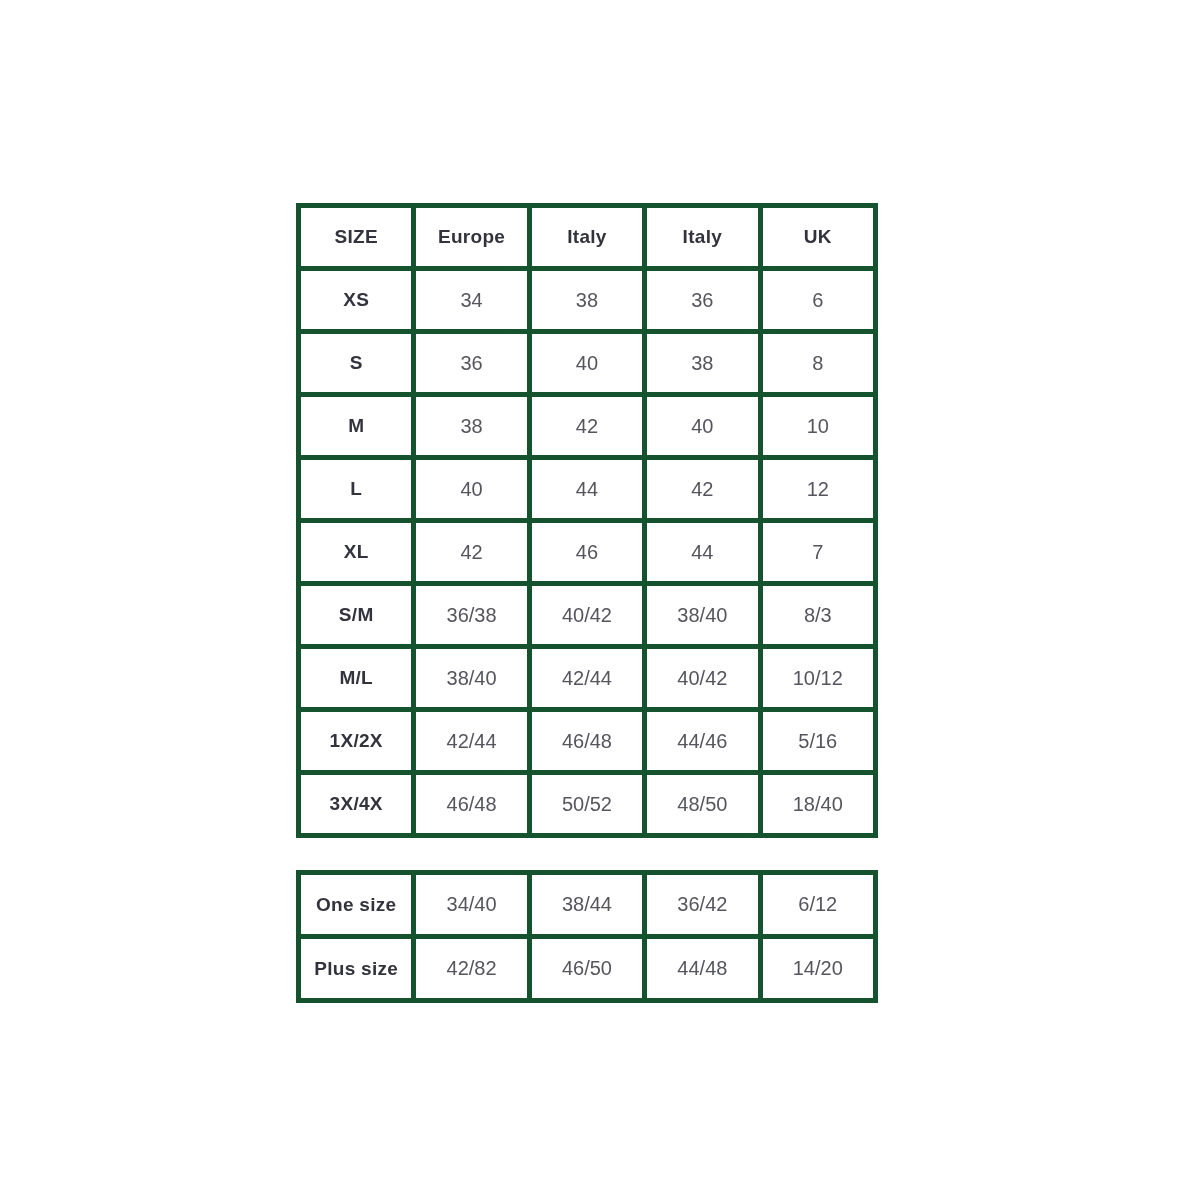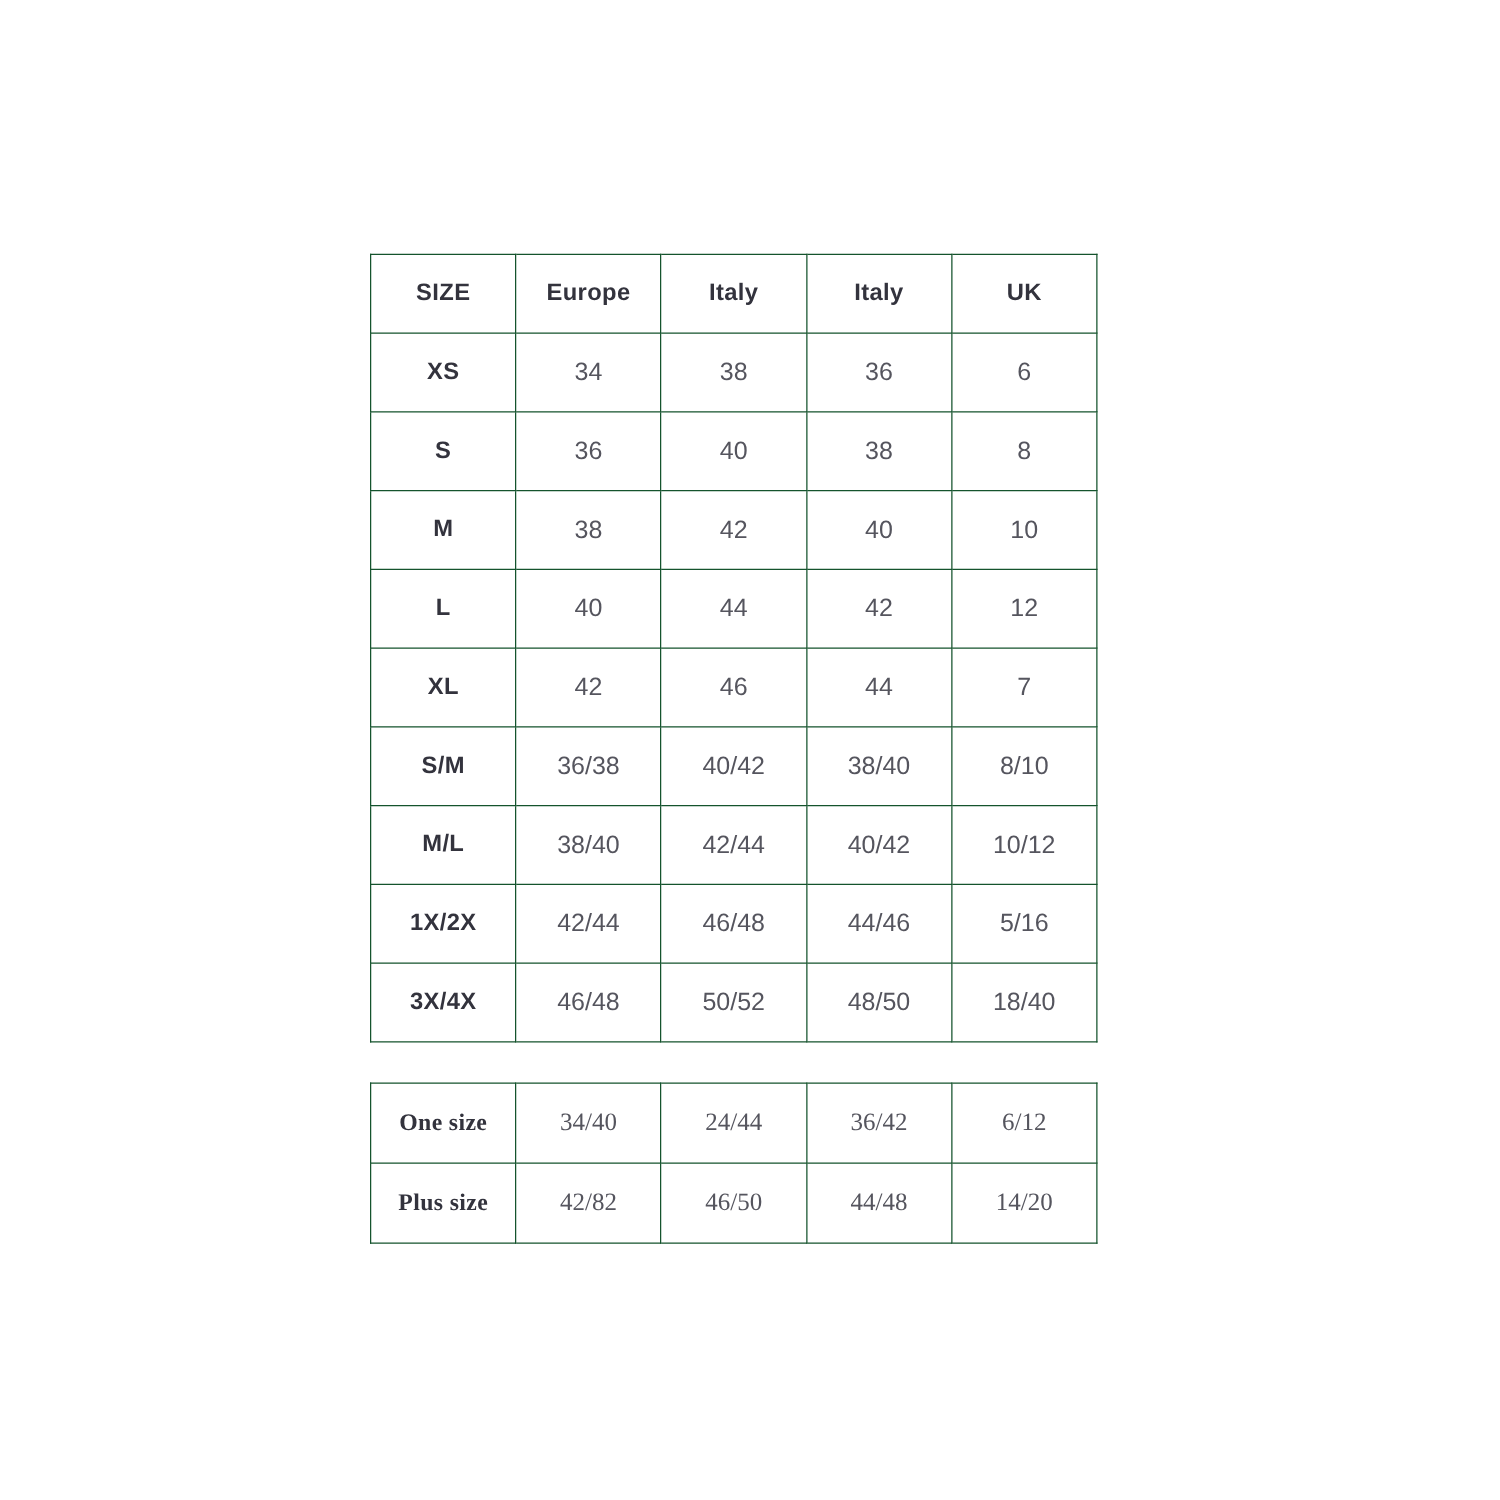--- a/index.html
+++ b/index.html
@@ -22,7 +22,7 @@
     width: 100%;
   }
   td {
-    border: 1px solid #14532d;
+    border: 5px solid #14532d;
     text-align: center;
     vertical-align: middle;
     padding: 0;

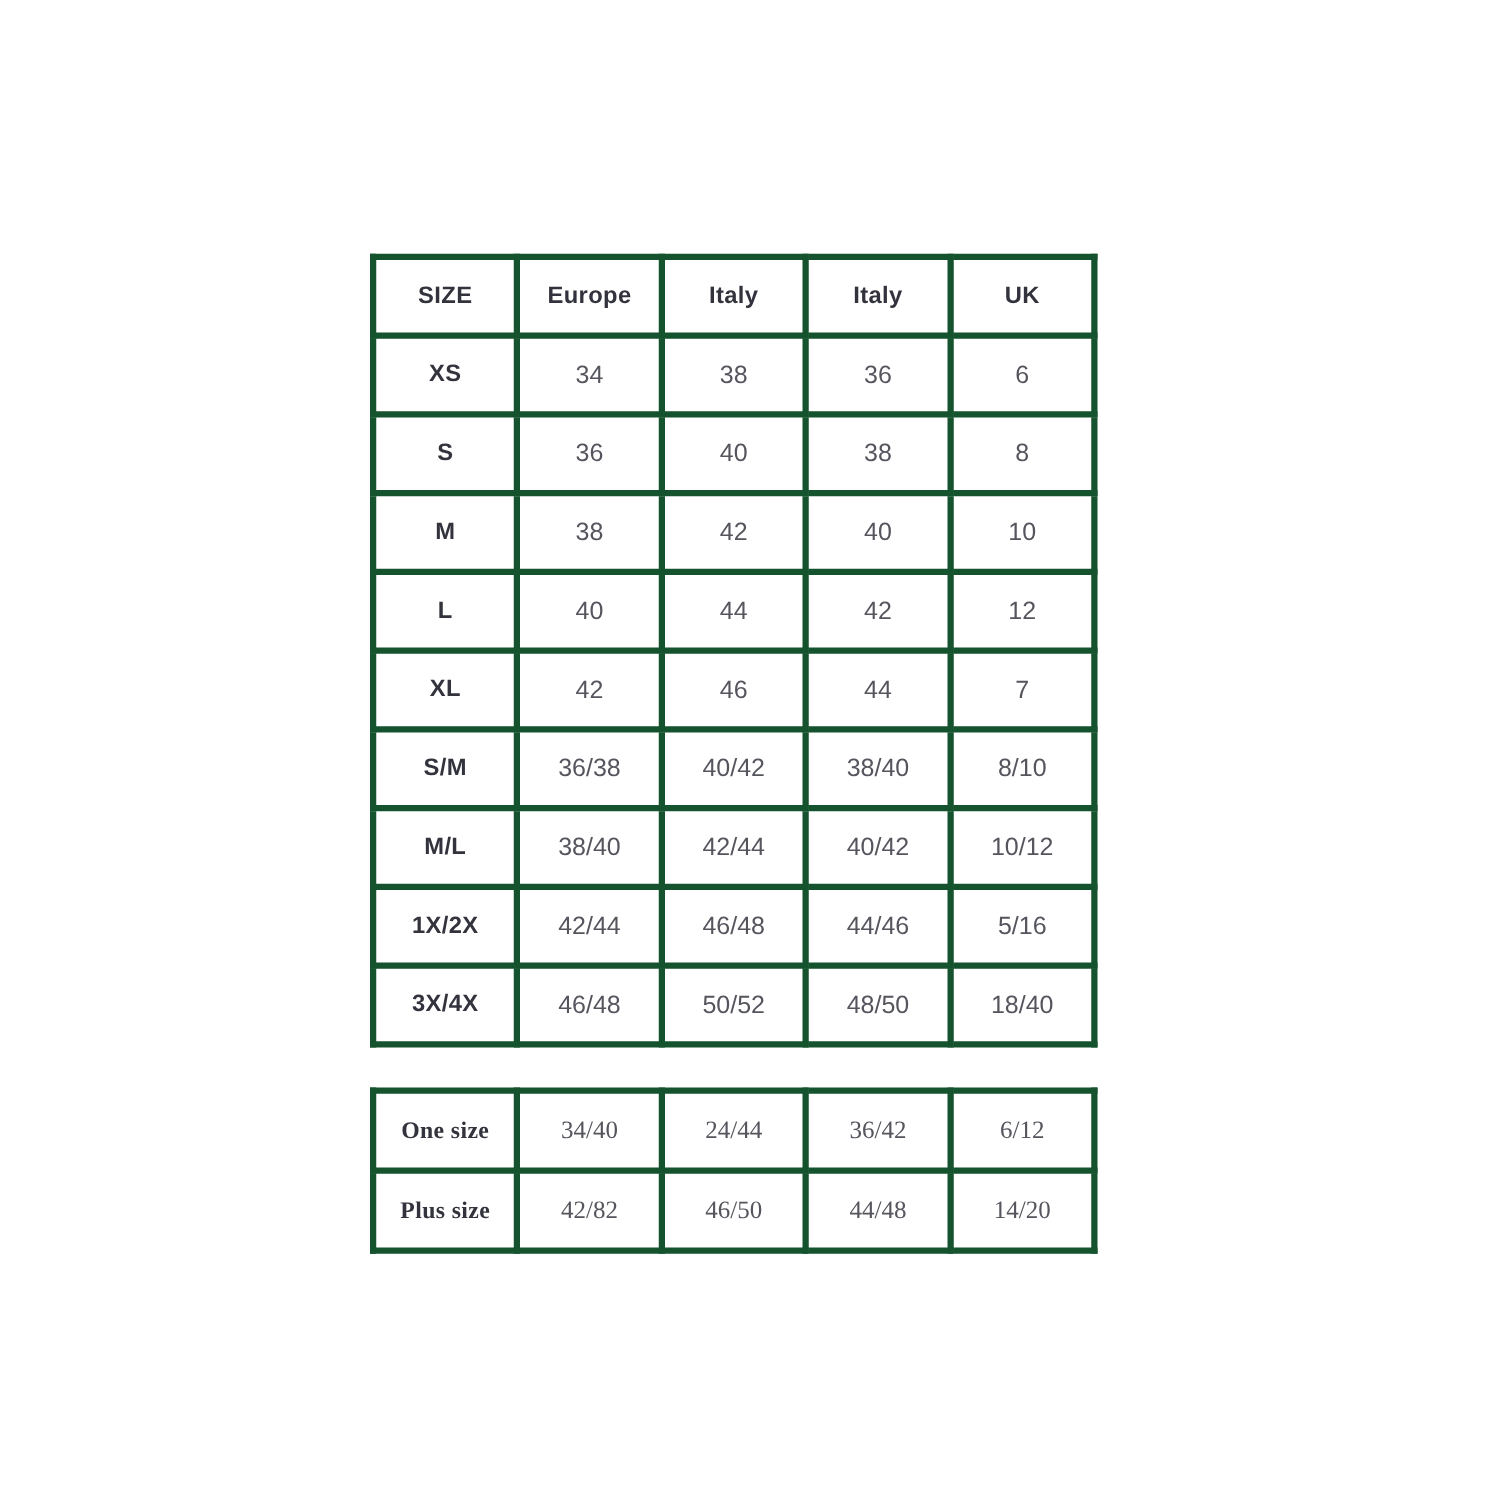--- a/index.html
+++ b/index.html
@@ -99,7 +99,7 @@
           <td class="value-cell">36/38</td>
           <td class="value-cell">40/42</td>
           <td class="value-cell">38/40</td>
-          <td class="value-cell">8/10</td>
+          <td class="value-cell">8/3</td>
         </tr>
         <tr>
           <td class="label-cell">M/L</td>

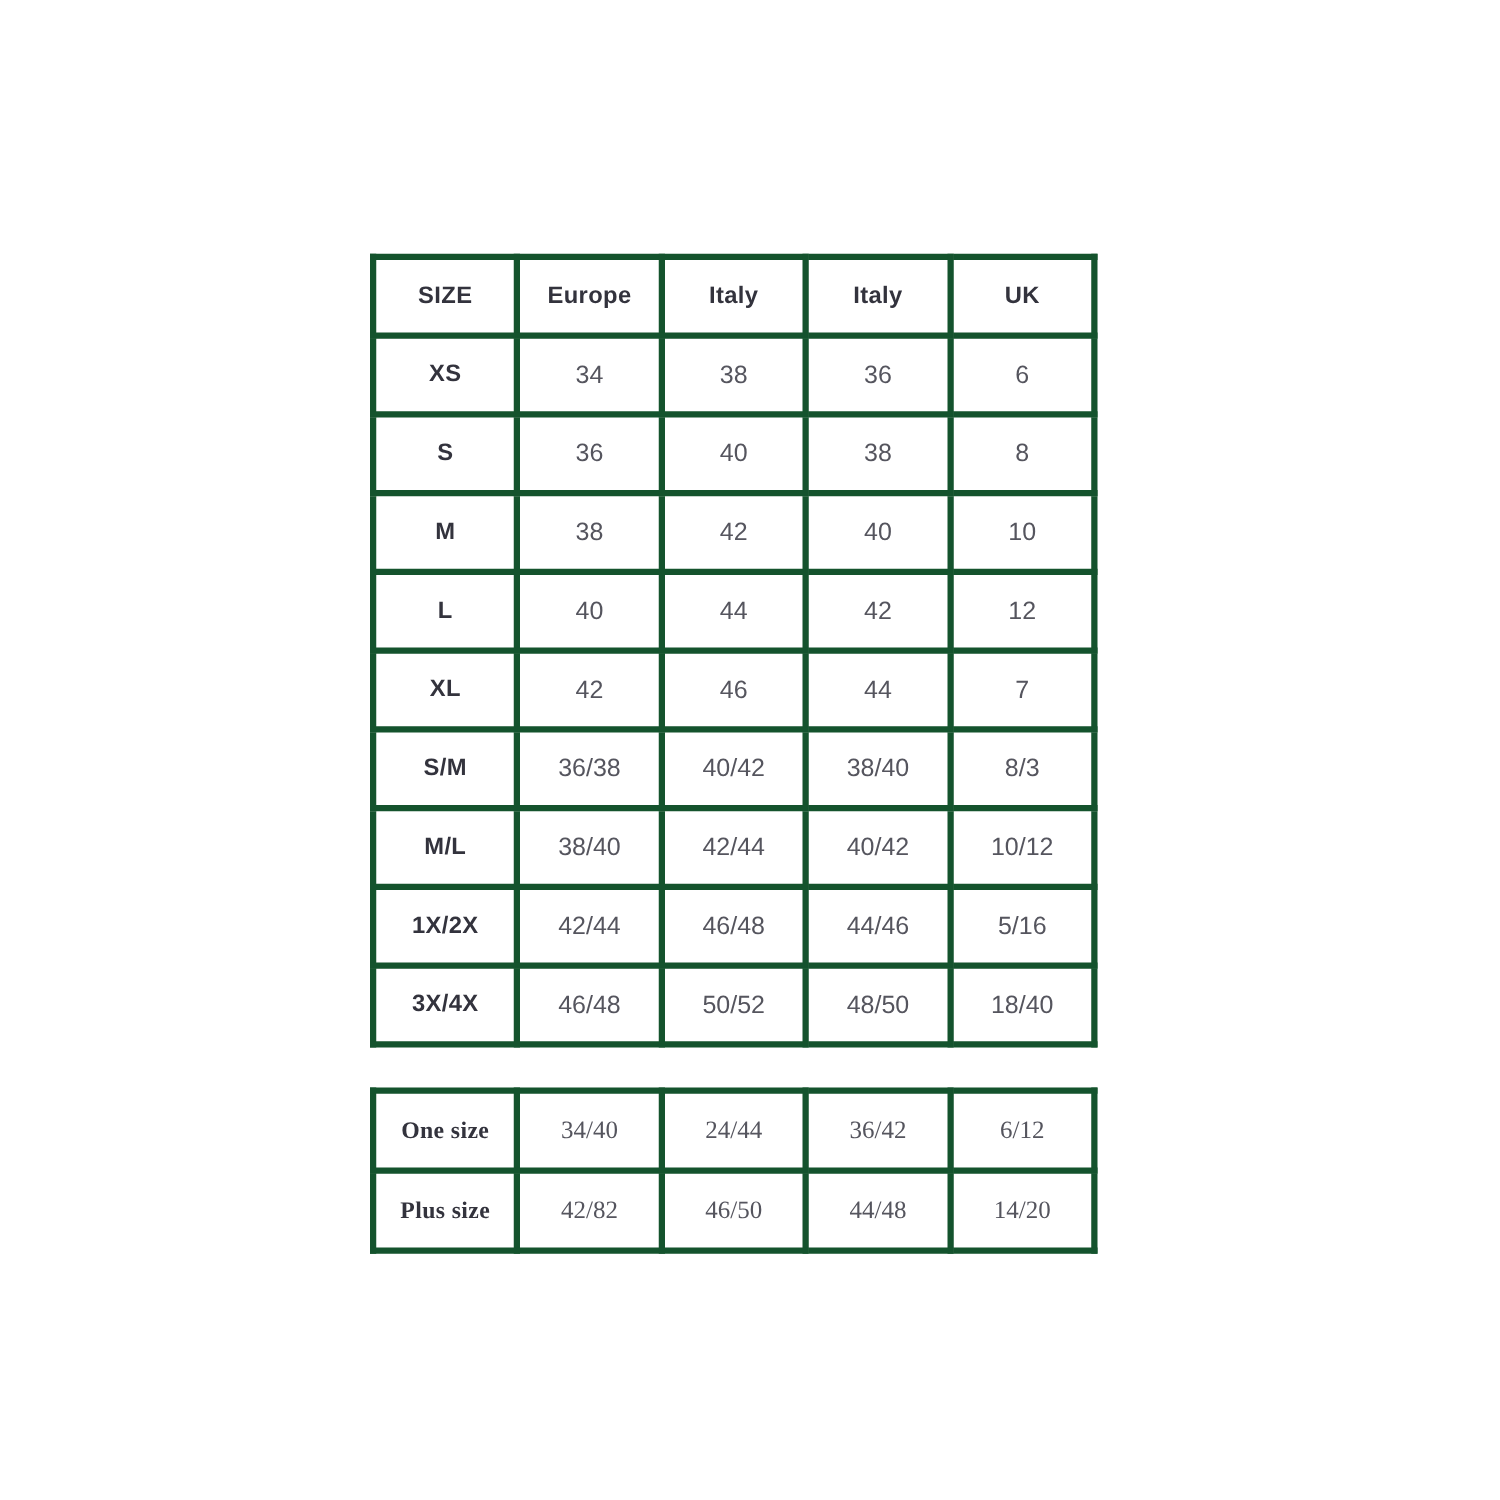--- a/index.html
+++ b/index.html
@@ -41,7 +41,7 @@
     text-align: center;
   }
   #main-table tr { height: 63px; }
-  #extra-table { margin-top: 32px; font-family: Liberation Serif, serif; }
+  #extra-table { margin-top: 32px; }
   #extra-table tr { height: 64px; }
 </style>
 </head>

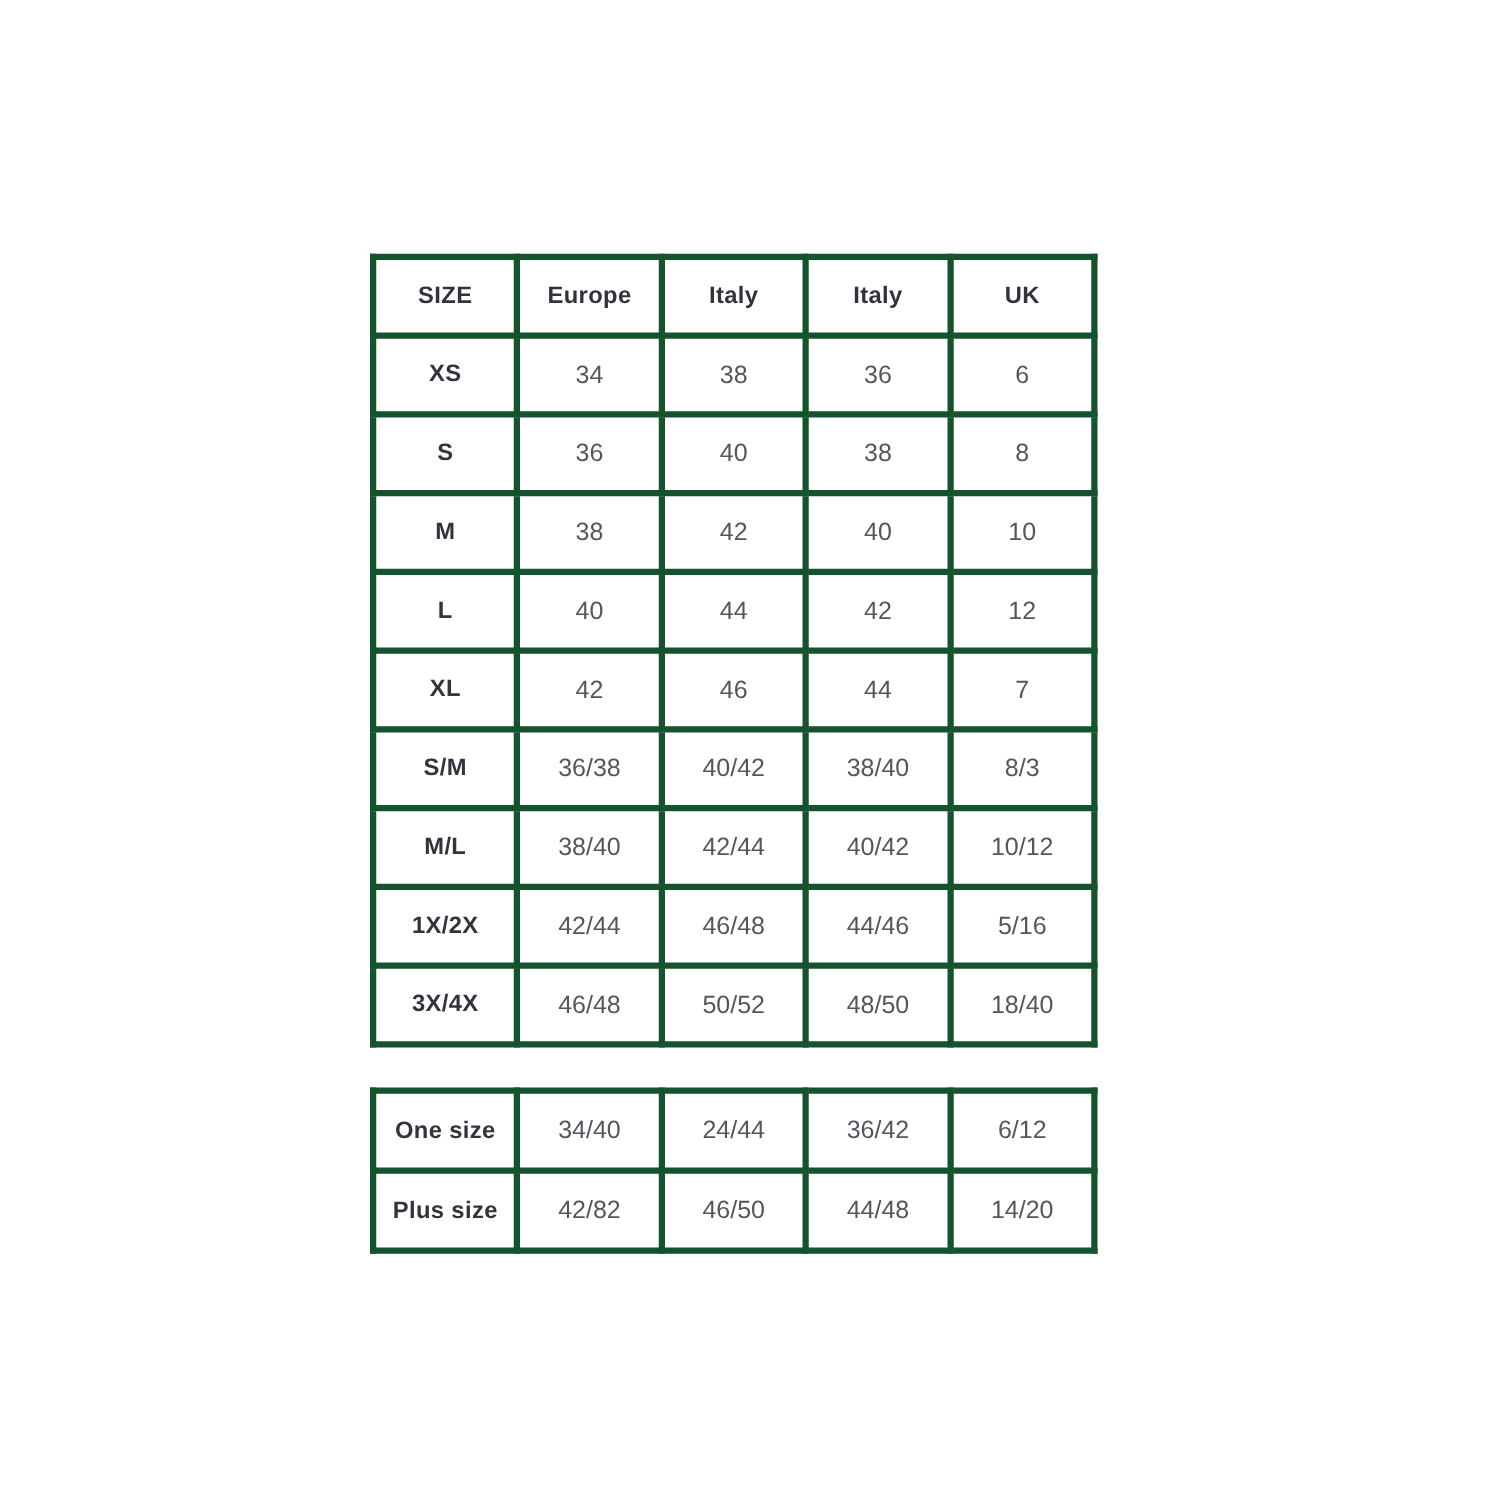--- a/index.html
+++ b/index.html
@@ -129,7 +129,7 @@
         <tr>
           <td class="label-cell">One size</td>
           <td class="value-cell">34/40</td>
-          <td class="value-cell">24/44</td>
+          <td class="value-cell">38/44</td>
           <td class="value-cell">36/42</td>
           <td class="value-cell">6/12</td>
         </tr>

